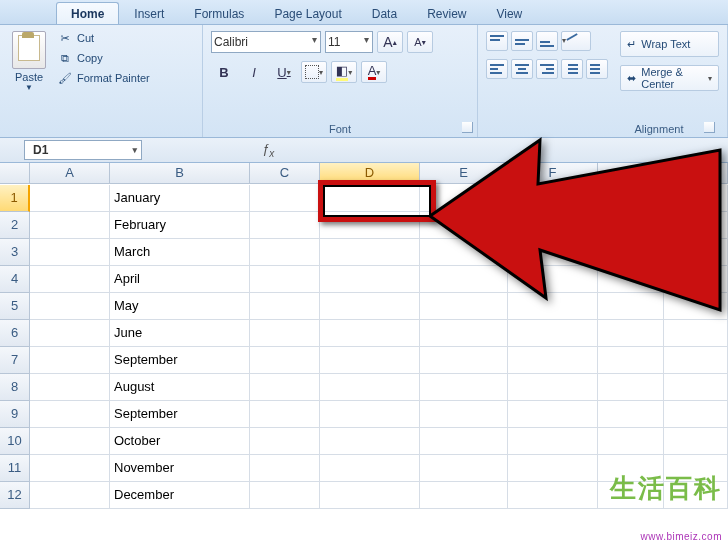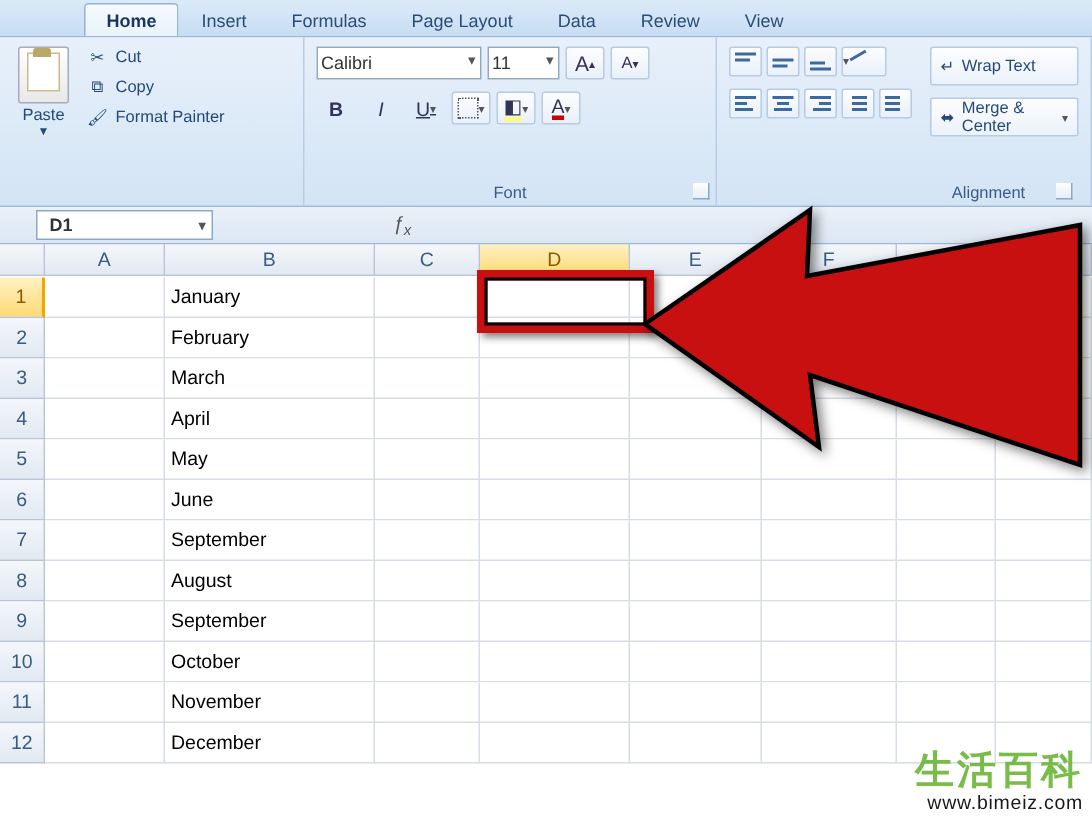--- a/index.html
+++ b/index.html
@@ -352,10 +352,11 @@
     opacity: 0.9;
   }
   .watermark .url {
-    font-size: 13px;
-    color: #000000;
+    font-size: 10px;
+    color: #a21caf;
     opacity: 0.9;
     letter-spacing: 0.5px;
+    margin-top: 28px;
   }
 </style>
 </head>

